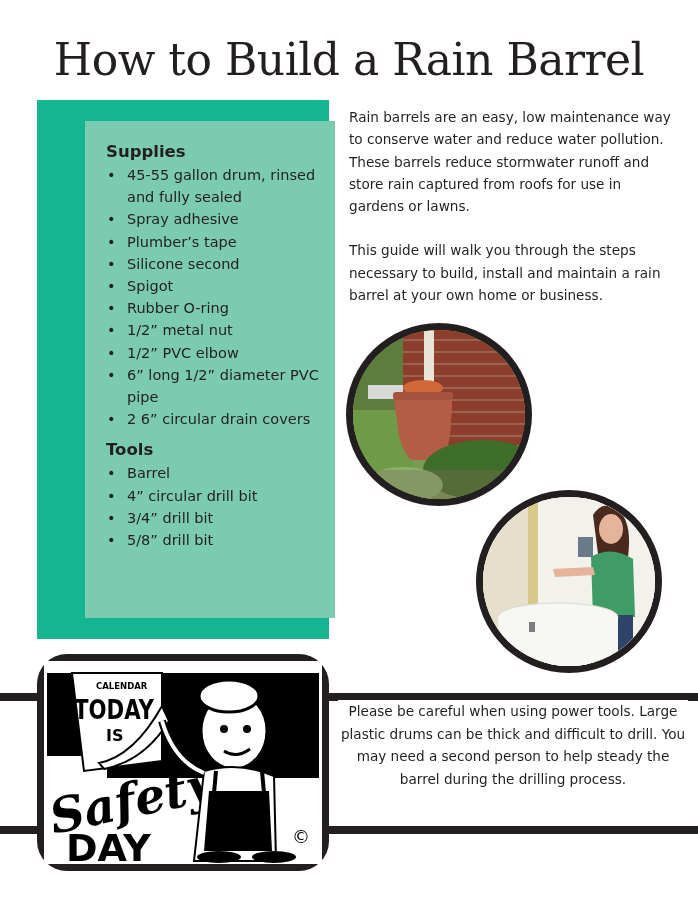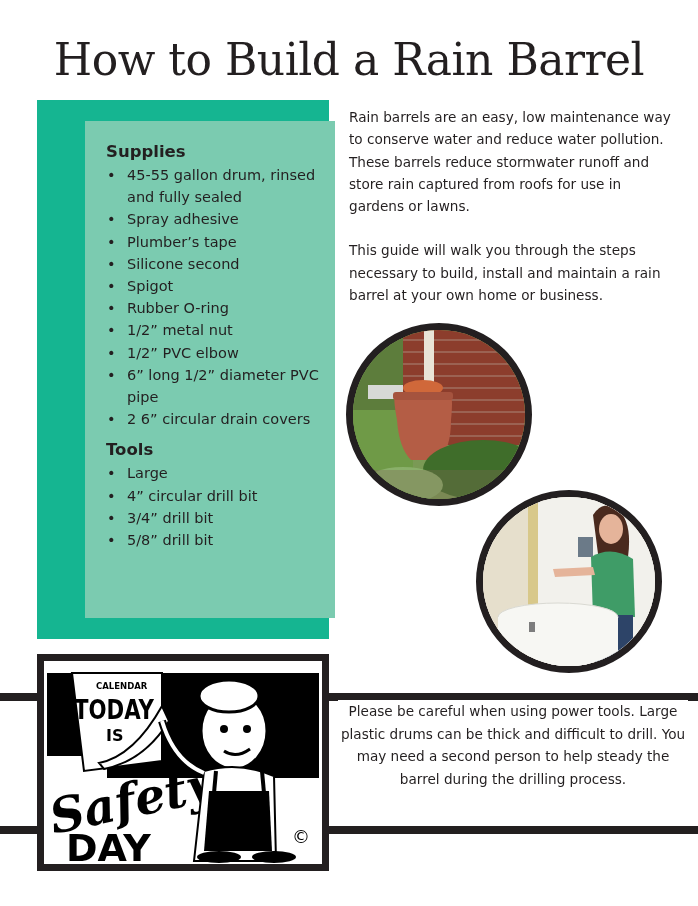--- a/index.html
+++ b/index.html
@@ -48,7 +48,7 @@
       </ul>
       <div class="section-head tools">Tools</div>
       <ul>
-        <li><span>Large</span></li>
+        <li><span>Barrel</span></li>
         <li><span>4” circular drill bit</span></li>
         <li><span>3/4” drill bit</span></li>
         <li><span>5/8” drill bit</span></li>

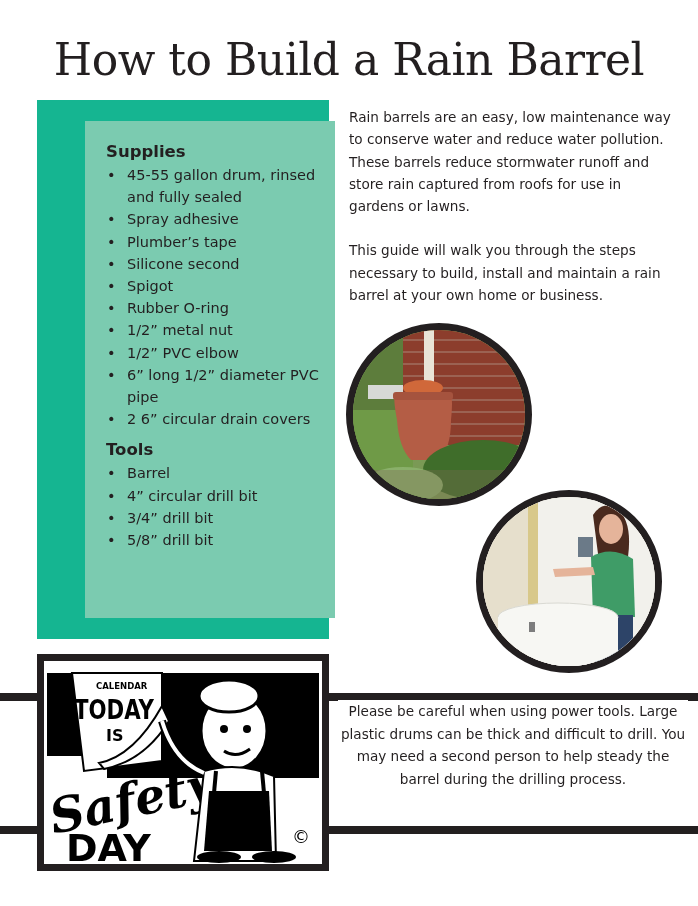--- a/index.html
+++ b/index.html
@@ -21,7 +21,7 @@
   .bar { position:absolute; left:0; width:698px; height:8px; background:#231f20; }
   .bar.top { top:693px; }
   .bar.bottom { top:826px; }
-  .safety-box { position:absolute; left:37px; top:654px; width:292px; height:217px; background:#231f20; }
+  .safety-box { position:absolute; left:37px; top:654px; width:292px; height:217px; background:#231f20;border-radius:30px; }
   .safety-inner { position:absolute; left:7px; top:7px; width:278px; height:203px; background:#ffffff; overflow:hidden; }
   .safety-text { position:absolute; left:338px; top:700px; width:350px; text-align:center; font-size:13.6px; line-height:22.5px; color:#231f20; background:#fff; }
 </style>

